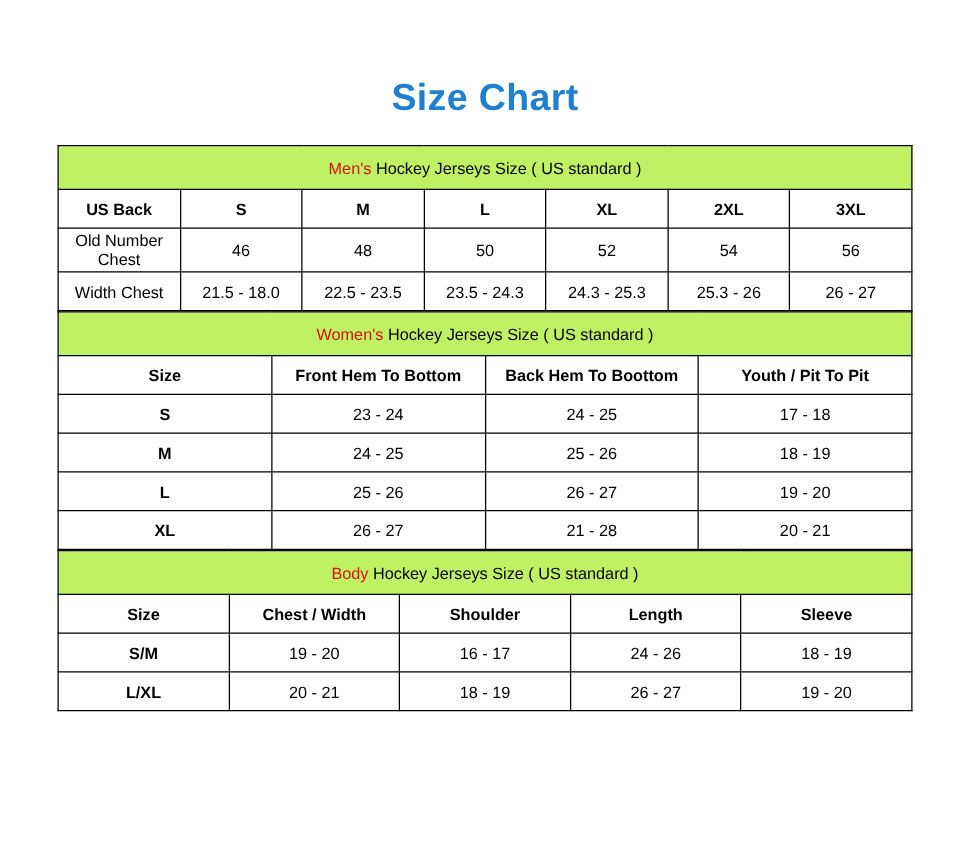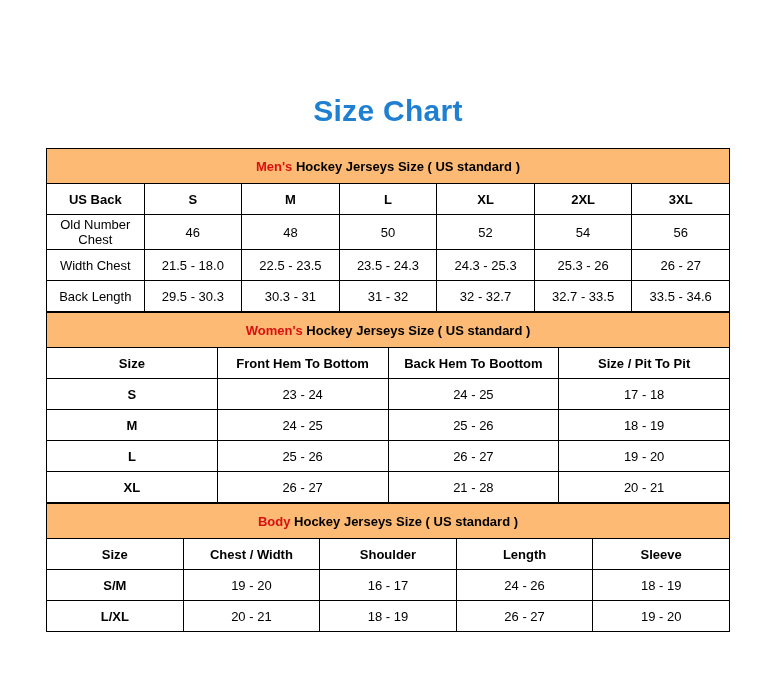--- a/index.html
+++ b/index.html
@@ -24,7 +24,7 @@
     color: #1f7fd0;
     font-size: 30px;
     font-weight: bold;
-    padding-top: 94px;
+    padding-top: 62px;
     padding-bottom: 20px;
     letter-spacing: 0.3px;
   }

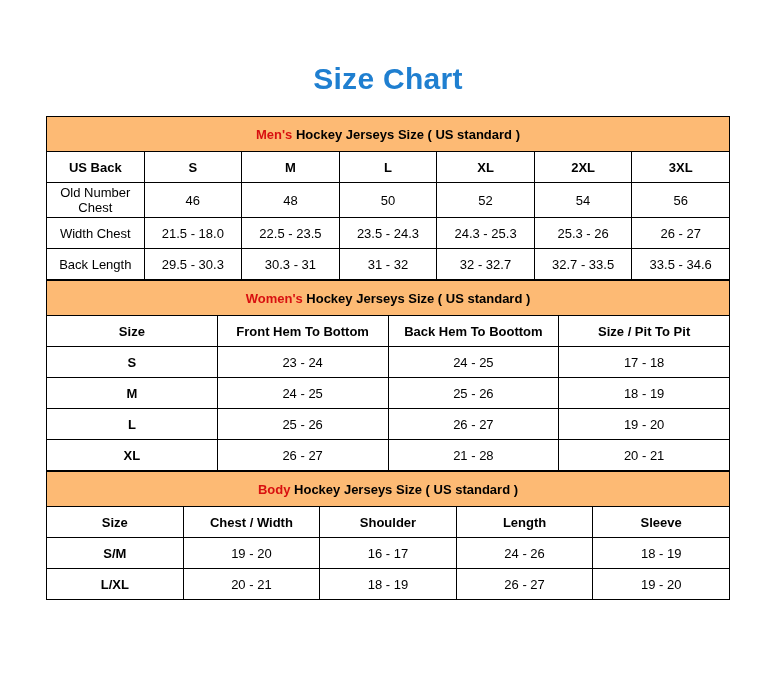--- a/index.html
+++ b/index.html
@@ -46,9 +46,9 @@
     padding: 2px 2px;
   }
   .banner {
-    background: #fdba74;
+    background: #bef264;
     font-size: 15px;
-    font-weight: bold;
+    font-weight: normal;
     height: 30px !important;
   }
   .banner .hl-men { color: #d81010; }

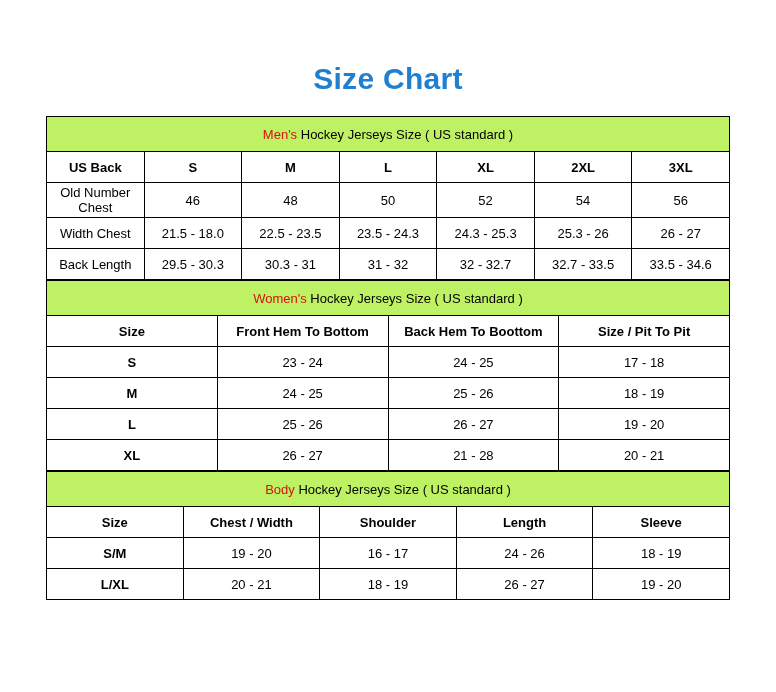--- a/index.html
+++ b/index.html
@@ -105,15 +105,6 @@
           <td>25.3 - 26</td>
           <td>26 - 27</td>
         </tr>
-        <tr>
-          <td class="rowlabel">Back Length</td>
-          <td>29.5 - 30.3</td>
-          <td>30.3 - 31</td>
-          <td>31 - 32</td>
-          <td>32 - 32.7</td>
-          <td>32.7 - 33.5</td>
-          <td>33.5 - 34.6</td>
-        </tr>
       </tbody>
     </table>
 

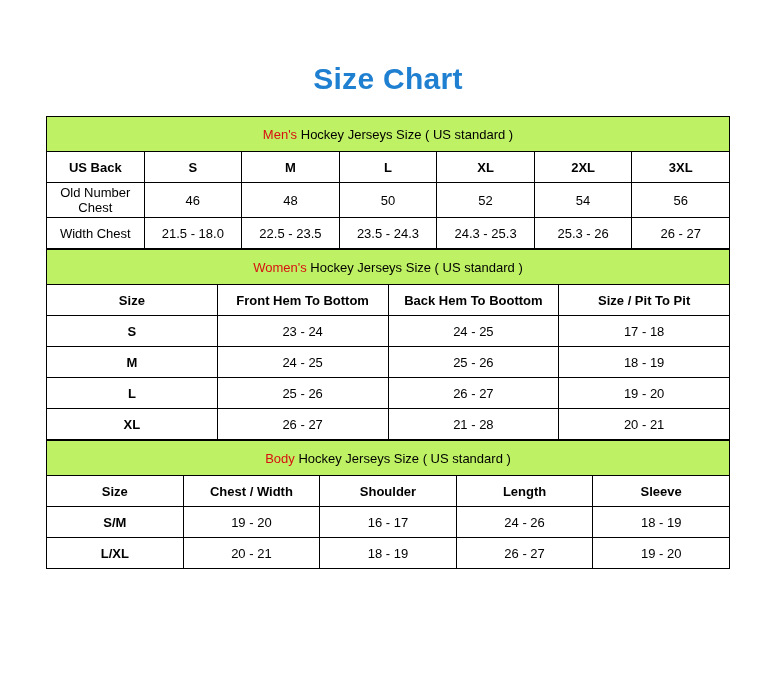--- a/index.html
+++ b/index.html
@@ -117,7 +117,7 @@
           <td class="hdr" style="width:20.5%">Size</td>
           <td class="hdr" style="width:26.5%">Front Hem To Bottom</td>
           <td class="hdr" style="width:26.5%">Back Hem To Boottom</td>
-          <td class="hdr" style="width:26.5%">Size / Pit To Pit</td>
+          <td class="hdr" style="width:26.5%">Youth / Pit To Pit</td>
         </tr>
         <tr>
           <td class="bold">S</td>

